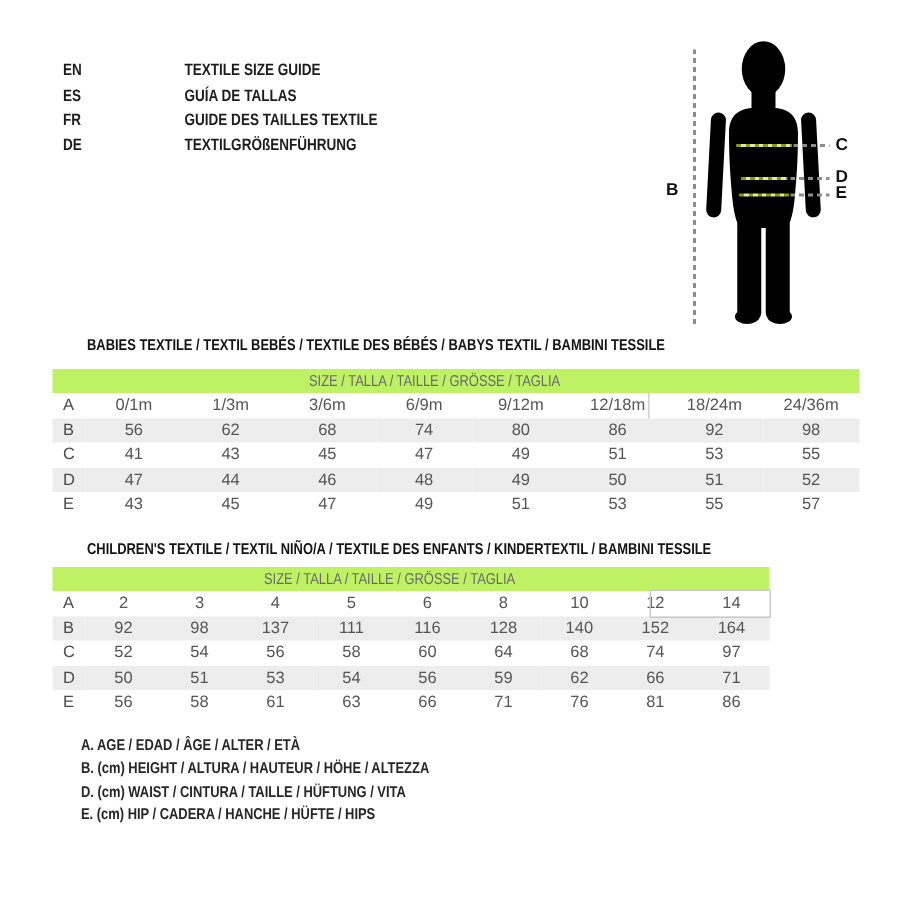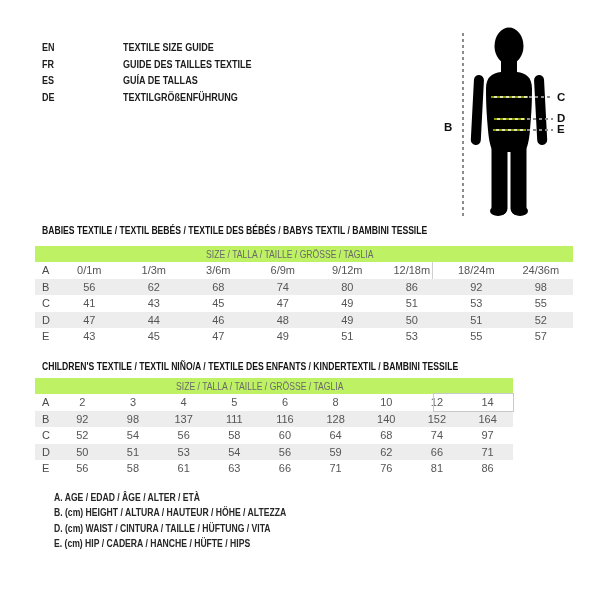--- a/index.html
+++ b/index.html
@@ -58,12 +58,12 @@
       <span class="cond">TEXTILE SIZE GUIDE</span>
     </div>
     <div class="lang-row">
+      <span class="lang-code"><span class="cond">ES</span></span>
+      <span class="cond">GUÍA DE TALLAS</span>
+    </div>
+    <div class="lang-row">
       <span class="lang-code"><span class="cond">FR</span></span>
       <span class="cond">GUIDE DES TAILLES TEXTILE</span>
-    </div>
-    <div class="lang-row">
-      <span class="lang-code"><span class="cond">ES</span></span>
-      <span class="cond">GUÍA DE TALLAS</span>
     </div>
     <div class="lang-row">
       <span class="lang-code"><span class="cond">DE</span></span>

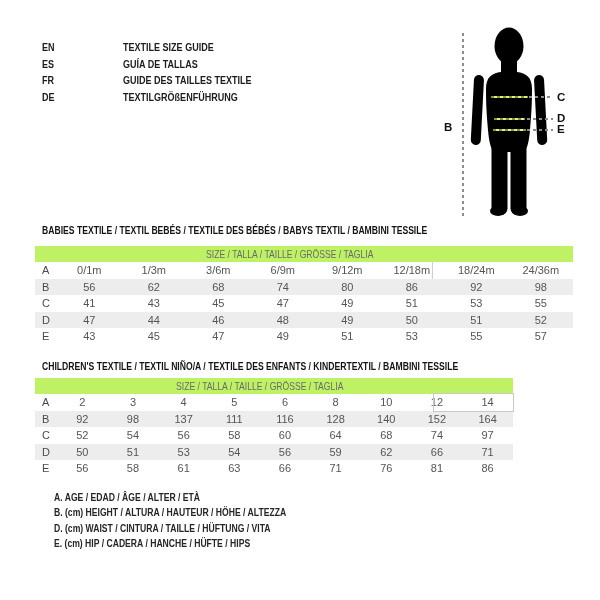--- a/index.html
+++ b/index.html
@@ -25,7 +25,7 @@
   .flabel{position:absolute;font-size:11.5px;font-weight:700;color:#111;line-height:12px;}
 
   
-  .heading{position:absolute;left:42px;font-size:10.5px;font-weight:700;color:#141414;line-height:11px;}
+  .heading{position:absolute;left:58px;font-size:10.5px;font-weight:700;color:#141414;line-height:11px;}
 
   
   .sg-table{position:absolute;left:35px;border-collapse:collapse;table-layout:fixed;

